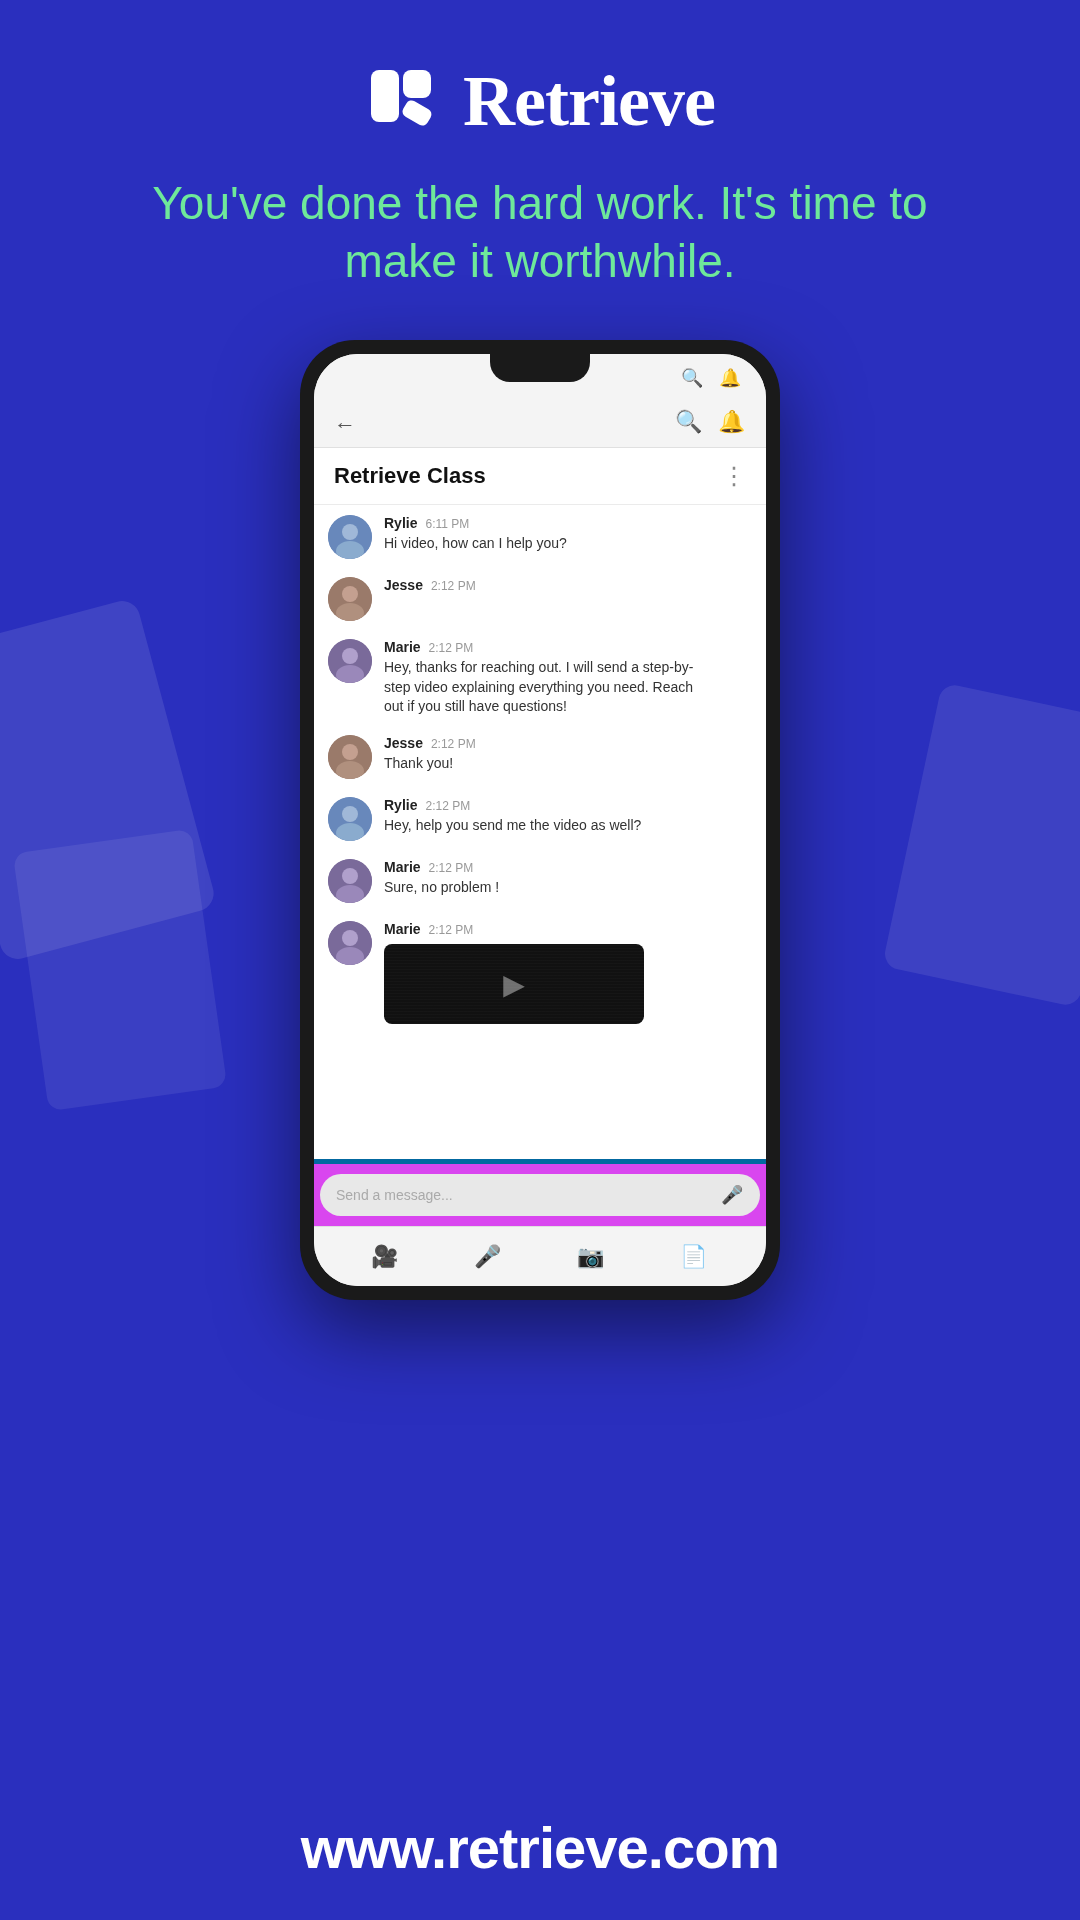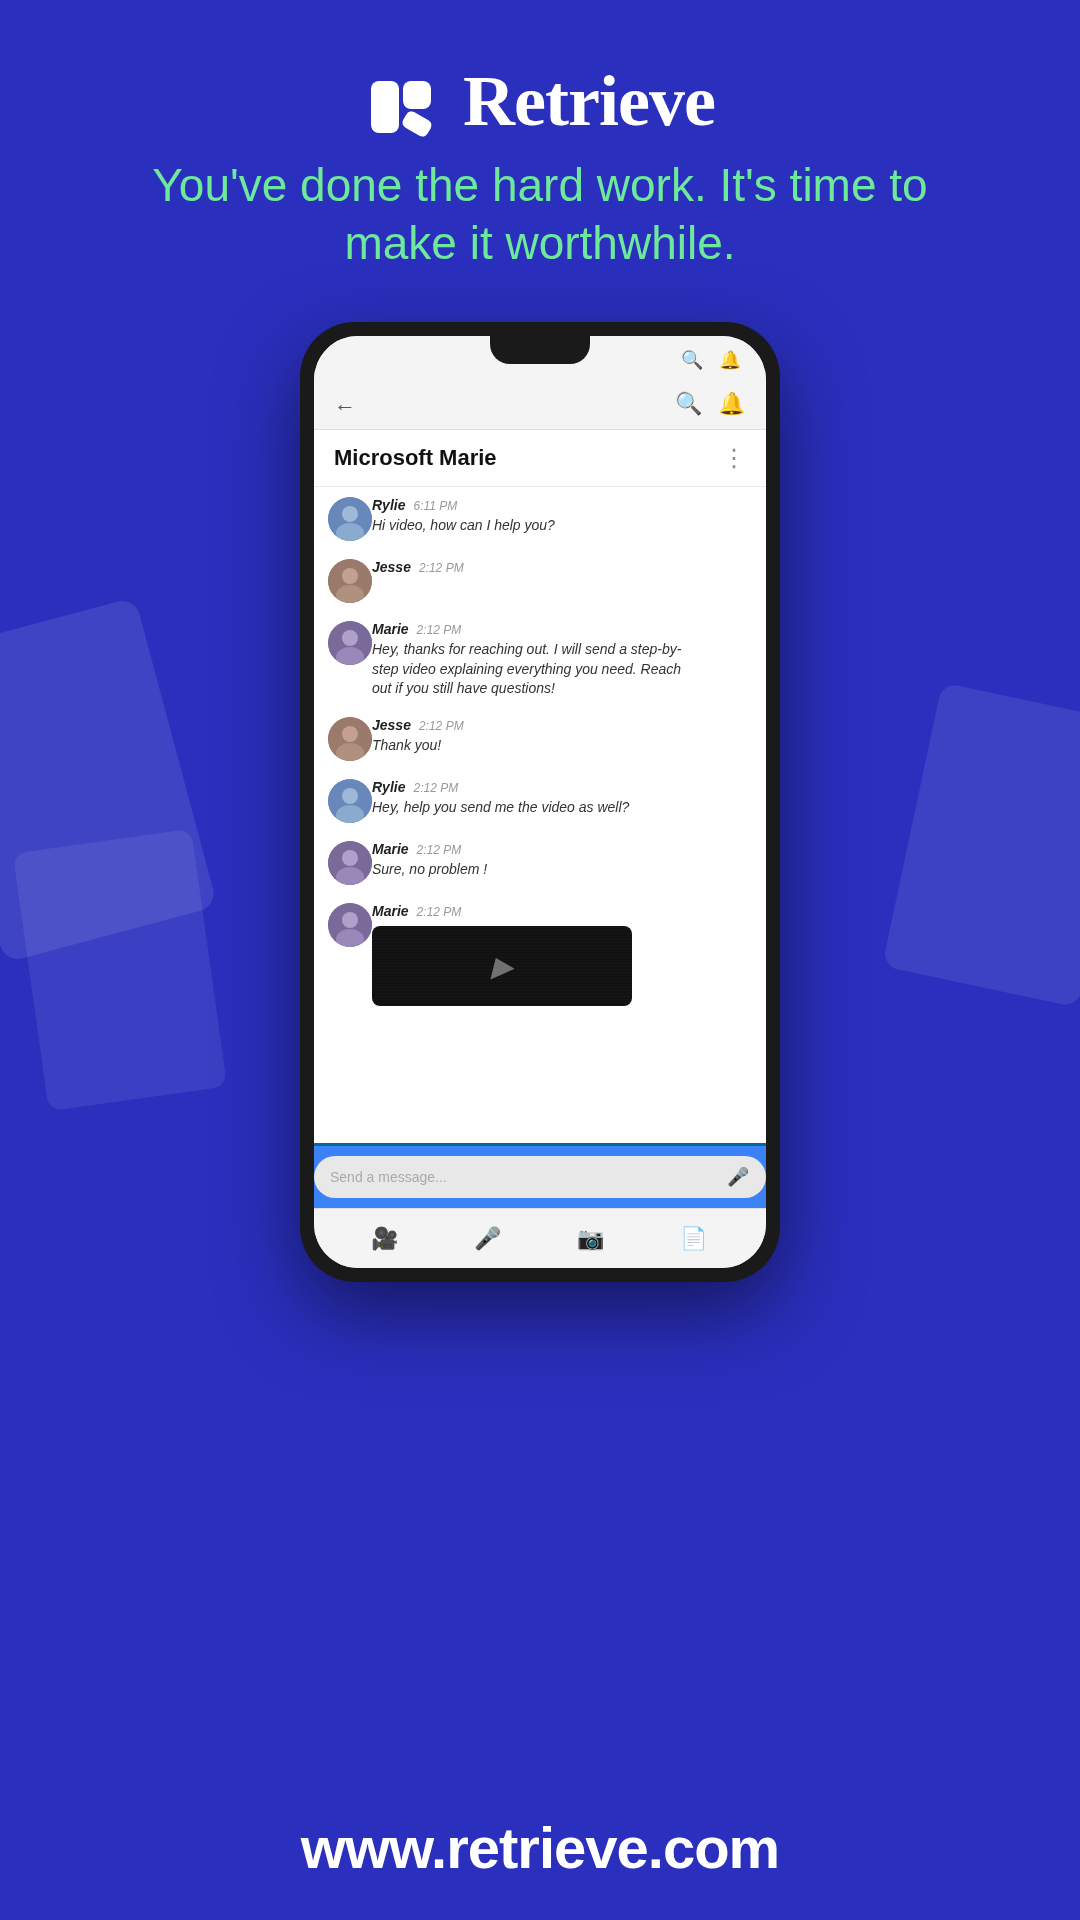--- a/index.html
+++ b/index.html
@@ -56,9 +56,9 @@
 
     .logo-row {
       display: flex;
-      align-items: flex-end;
+      align-items: flex-start;
       gap: 26px;
-      margin-bottom: 14px;
+      margin-bottom: 32px;
     }
 
     .logo-icon {

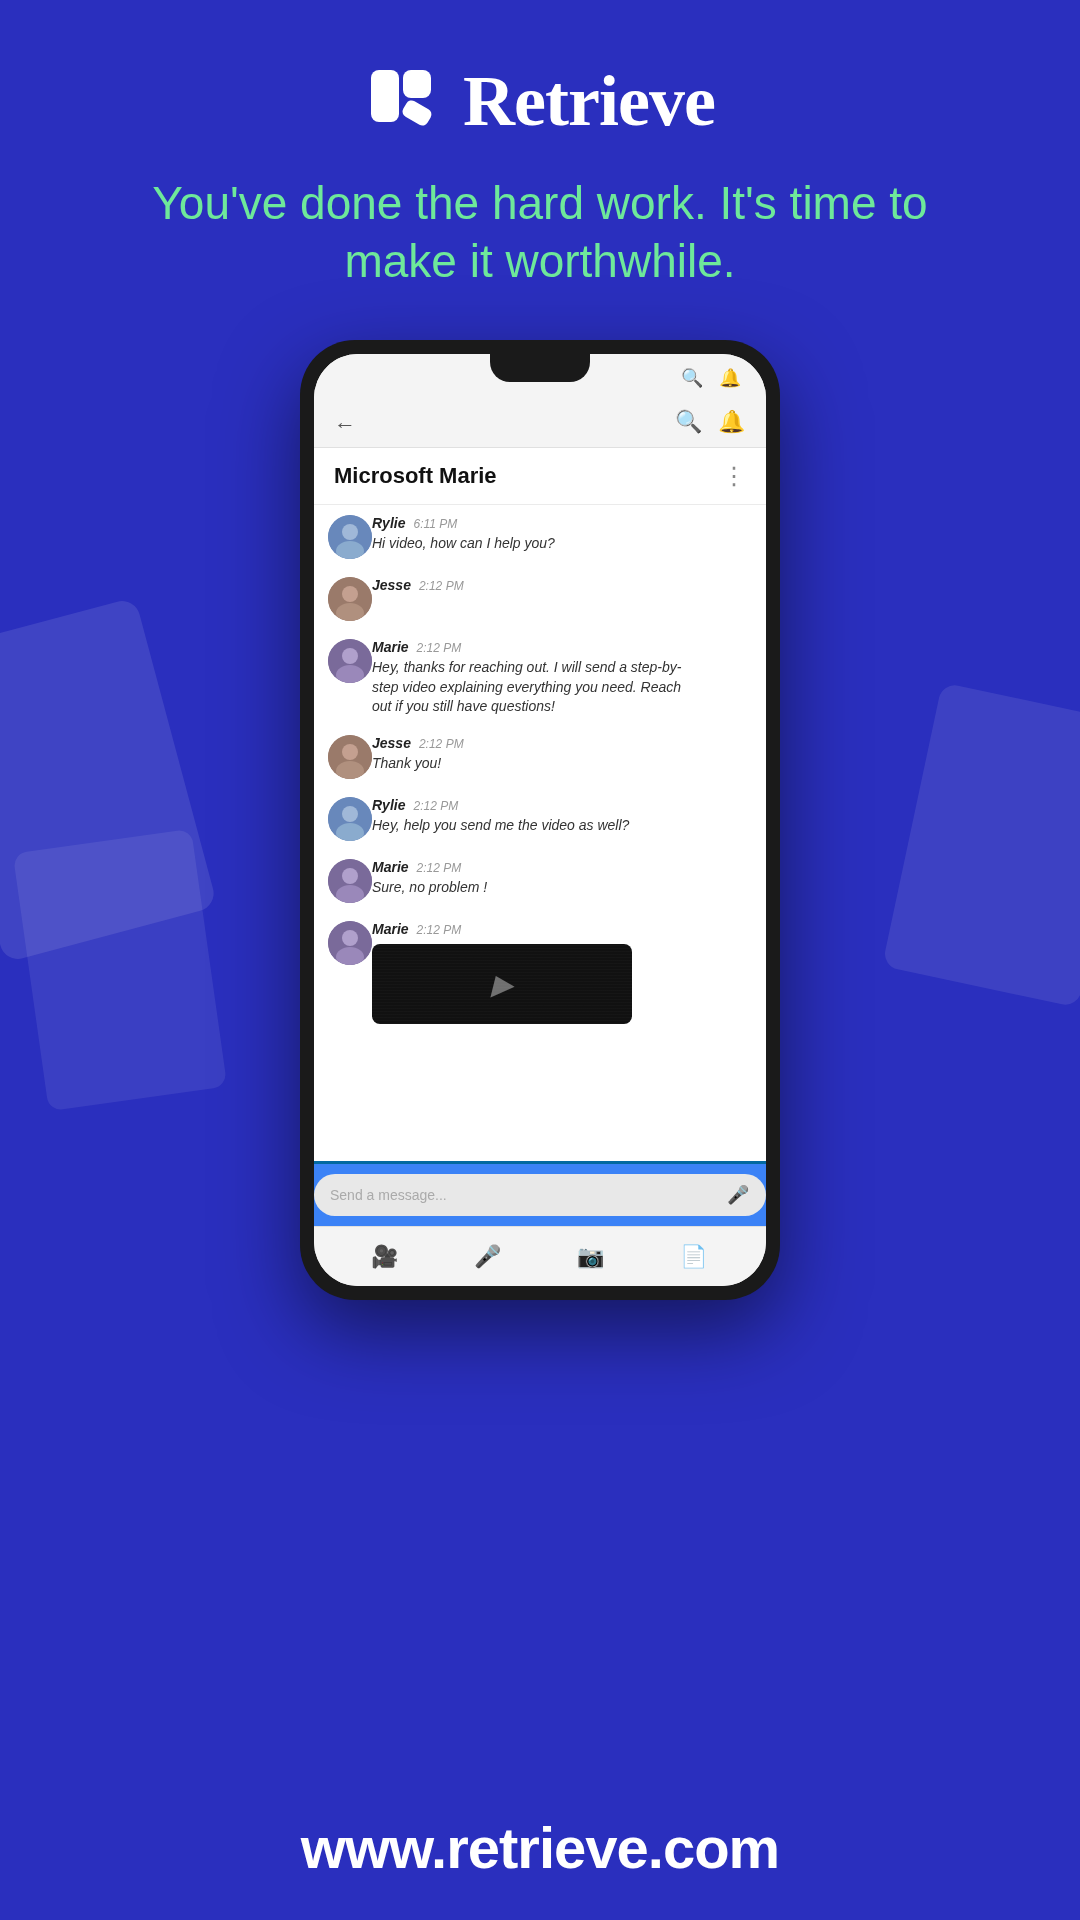--- a/index.html
+++ b/index.html
@@ -402,7 +402,7 @@
       </div>
 
       <div class="chat-header">
-        <span class="chat-title">Microsoft Marie</span>
+        <span class="chat-title">Retrieve Class</span>
         <span class="chat-menu-icon">⋮</span>
       </div>
 

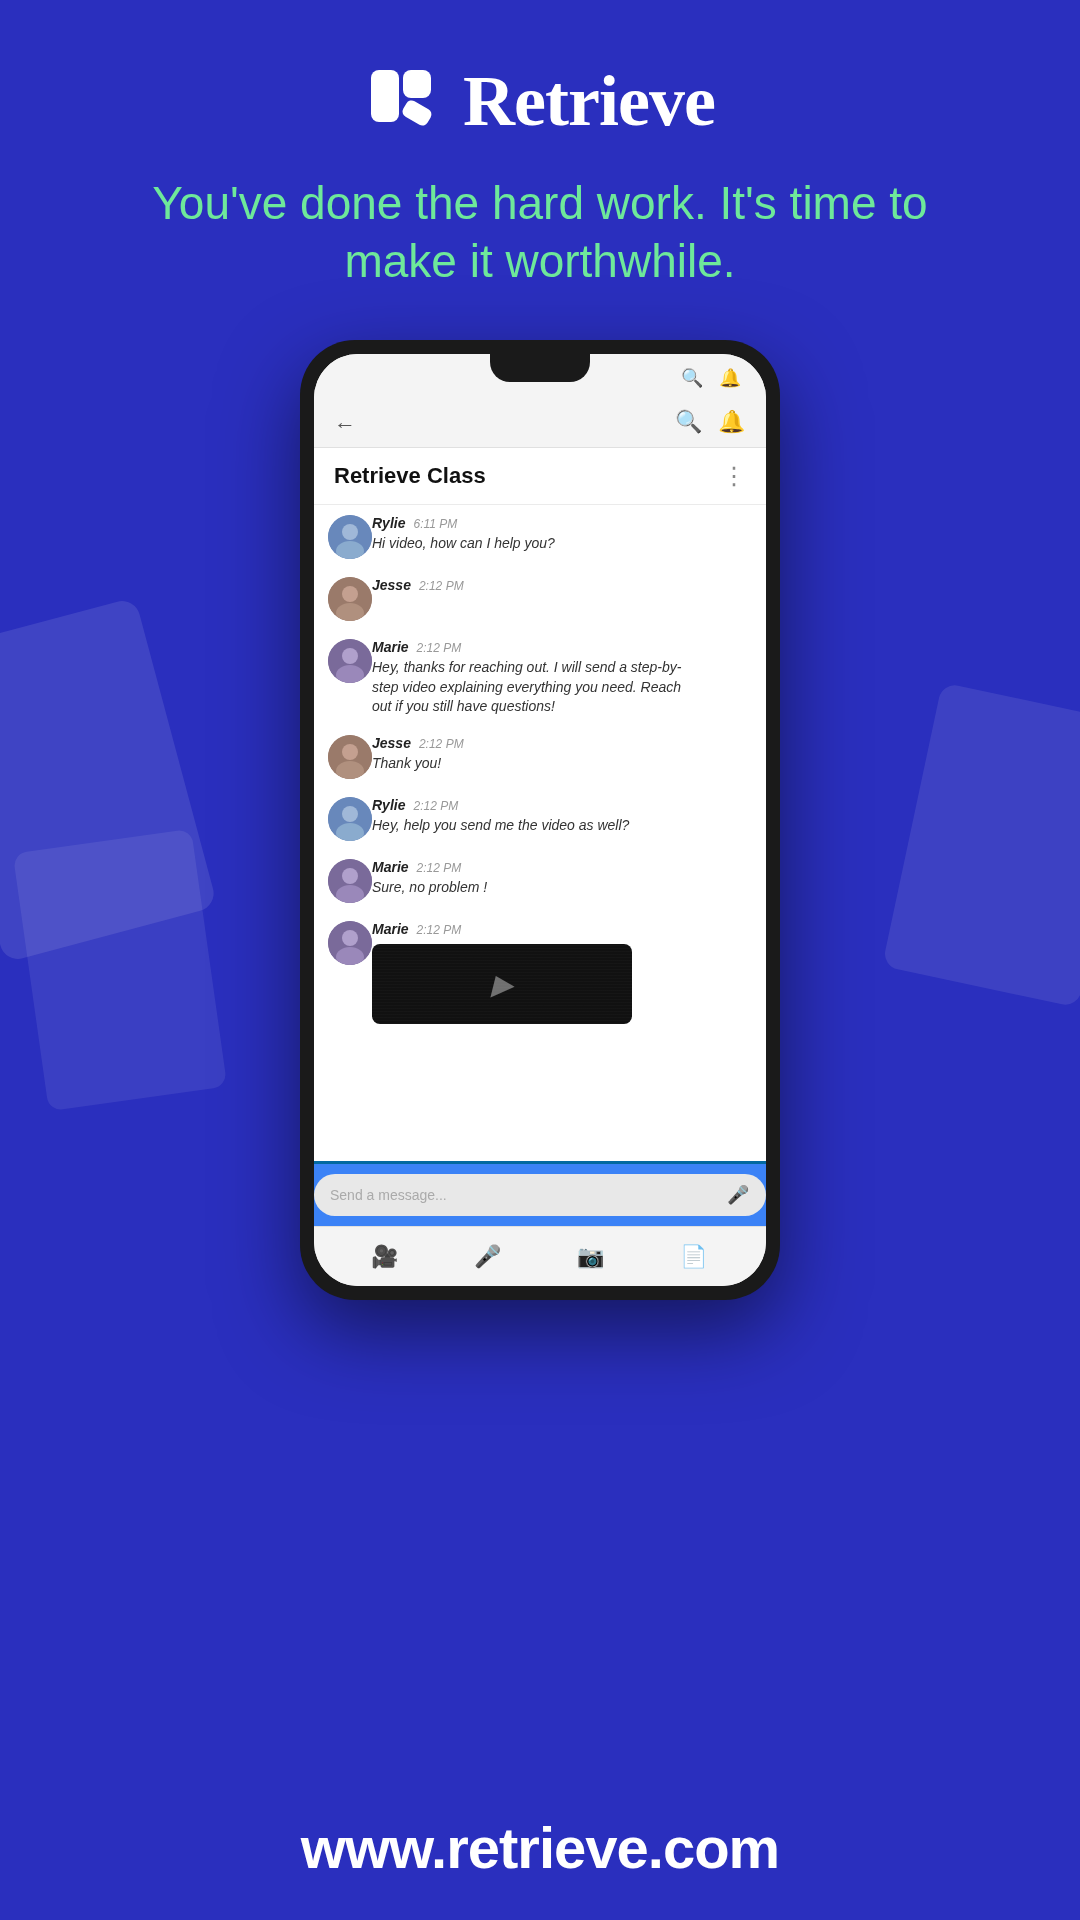--- a/index.html
+++ b/index.html
@@ -207,7 +207,7 @@
       display: flex;
       align-items: flex-start;
       margin-bottom: 18px;
-      font-style: italic;
+      gap: 12px;
     }
 
     .avatar-placeholder {

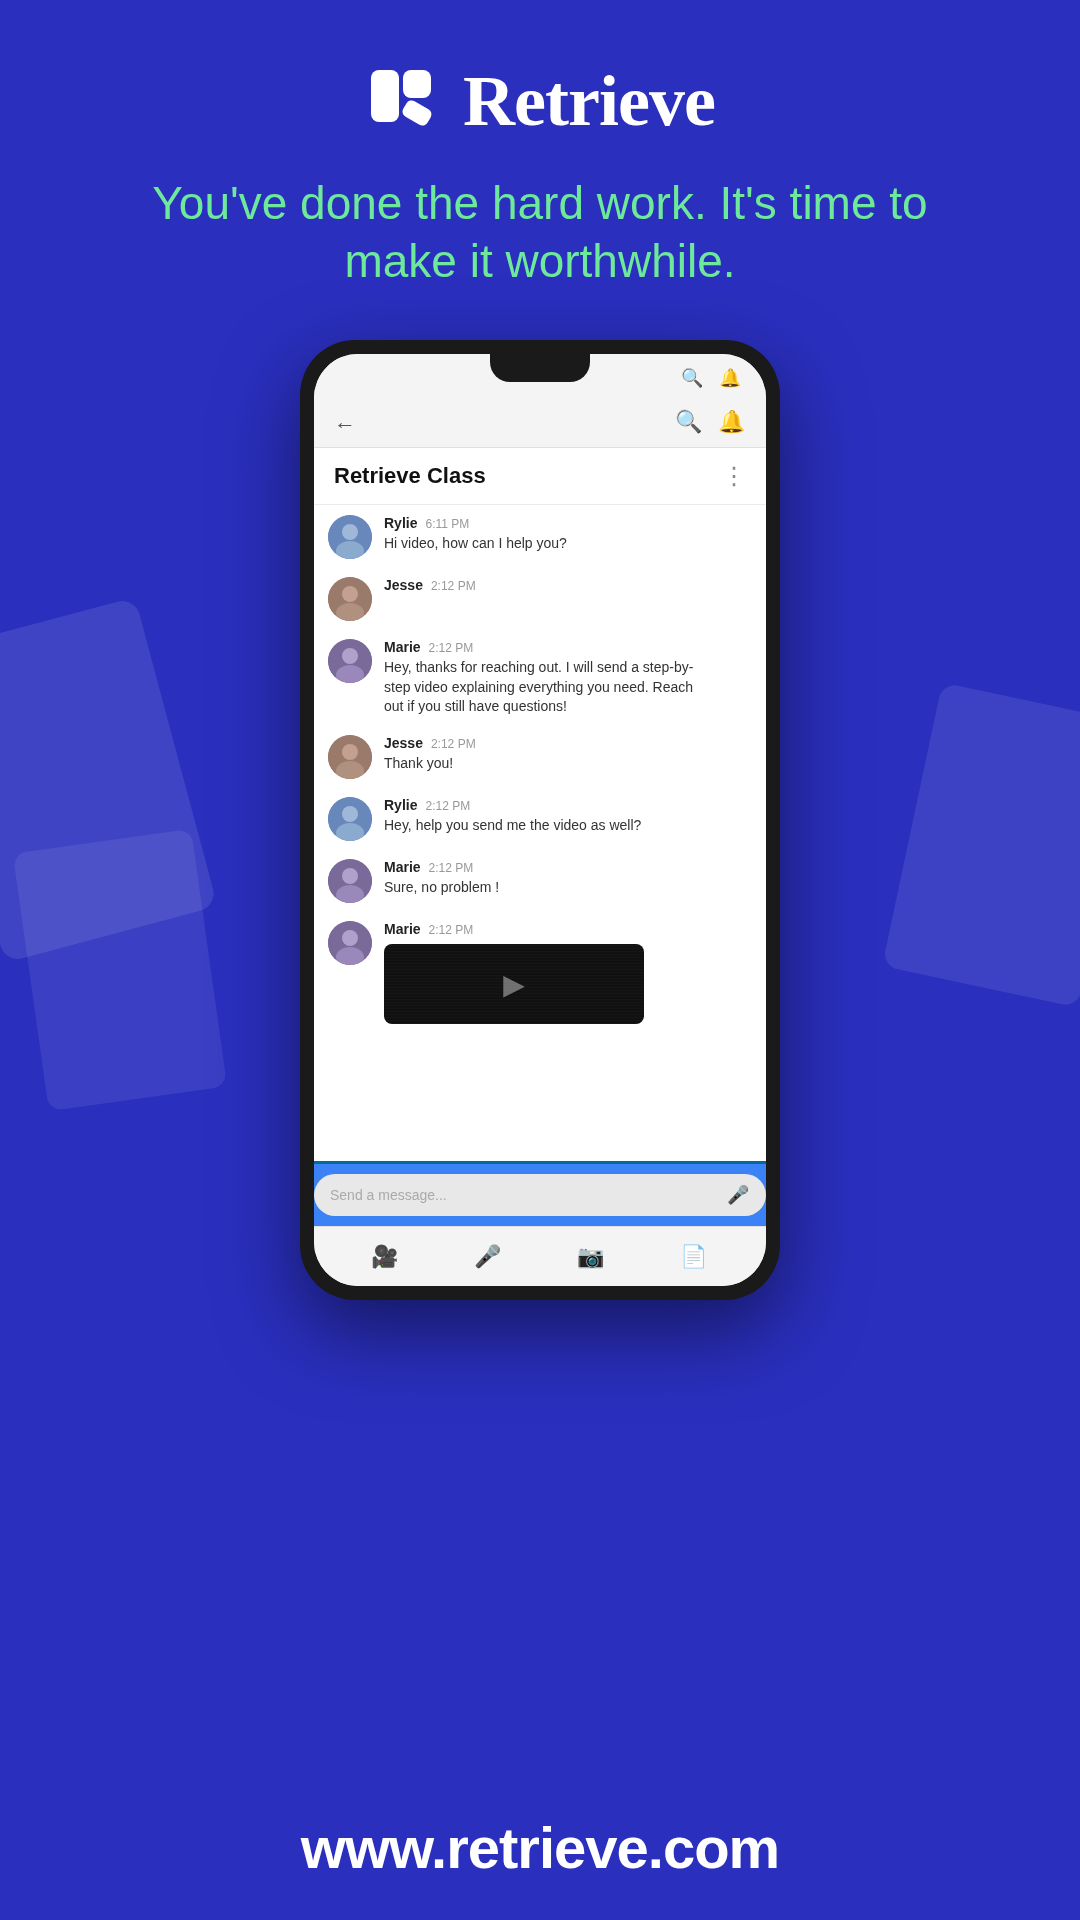--- a/index.html
+++ b/index.html
@@ -299,9 +299,9 @@
 
     
     .message-input-area {
-      background: #3b82f6;
-      padding: 10px 0;
-      border-top: 3px solid #0369a1;
+      background: #d946ef;
+      padding: 10px 6px;
+      border-top: 5px solid #0369a1;
     }
 
     .message-input-row {

